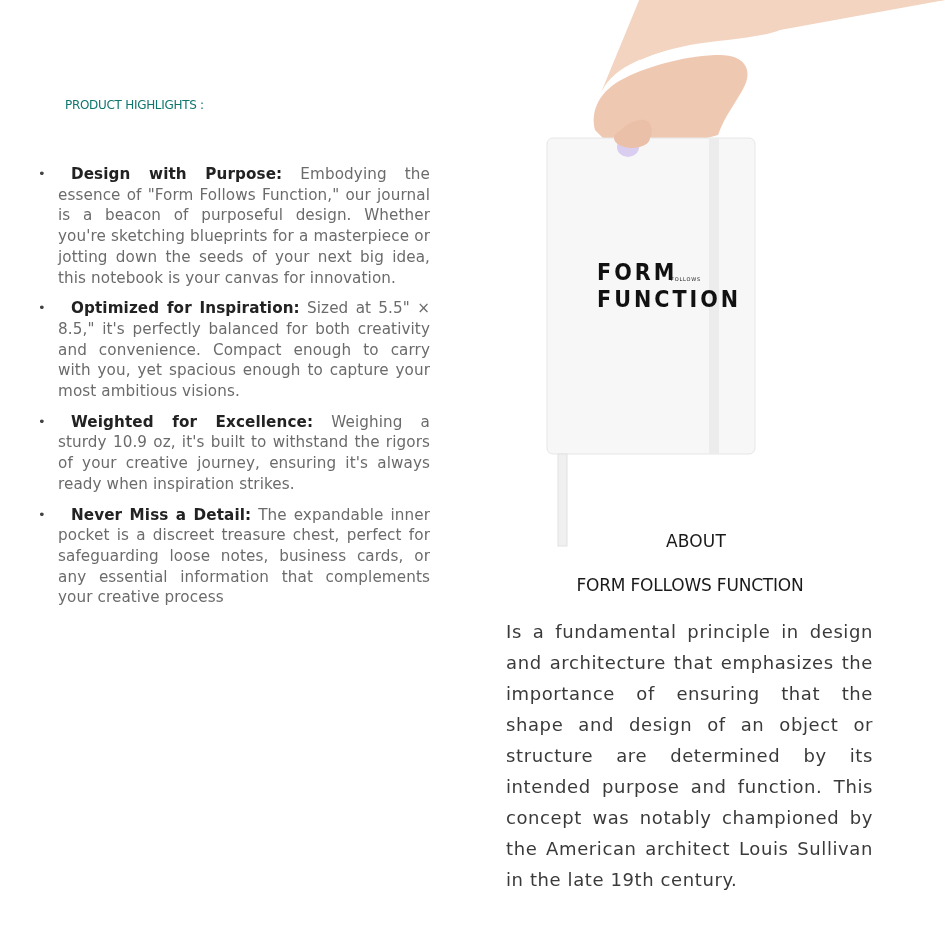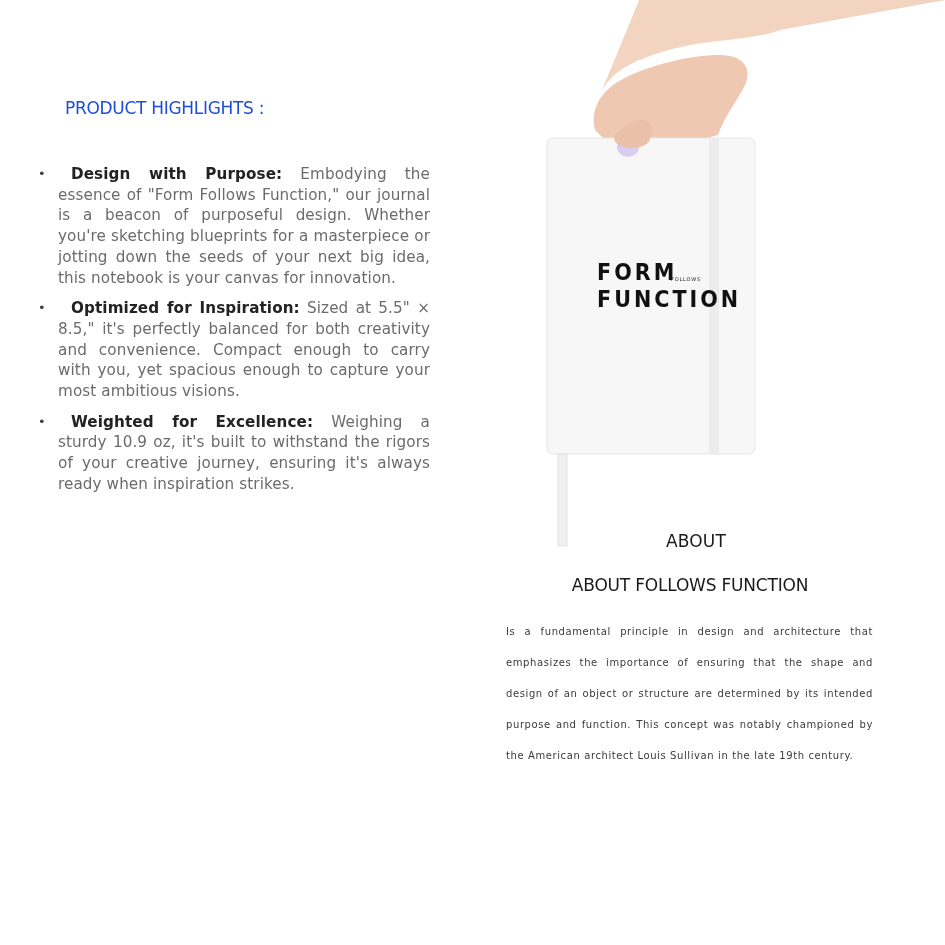--- a/index.html
+++ b/index.html
@@ -4,7 +4,7 @@
 <style>
   html, body { margin:0; padding:0; background:#ffffff; }
   body { width:945px; height:945px; position:relative; overflow:hidden; font-family:"DejaVu Sans", sans-serif; color:#6f6f6f; }
-  .heading { position:absolute; left:65px; top:98px; font-size:17px; color:#1d4ed8; letter-spacing:-0.3px; }
+  .heading { position:absolute; left:65px; top:98px; font-size:12px; color:#0f766e; letter-spacing:-0.3px; }
   .list { position:absolute; left:38px; top:164px; width:392px; margin:0; padding:0; list-style:none; }
   .list li { position:relative; padding-left:20px; font-size:15.2px; line-height:20.7px; text-align:justify; margin-bottom:10px; color:#6b6b6b; letter-spacing:0.1px; }
   .list li::before { content:"•"; position:absolute; left:0; top:0; color:#444; font-size:13px; }

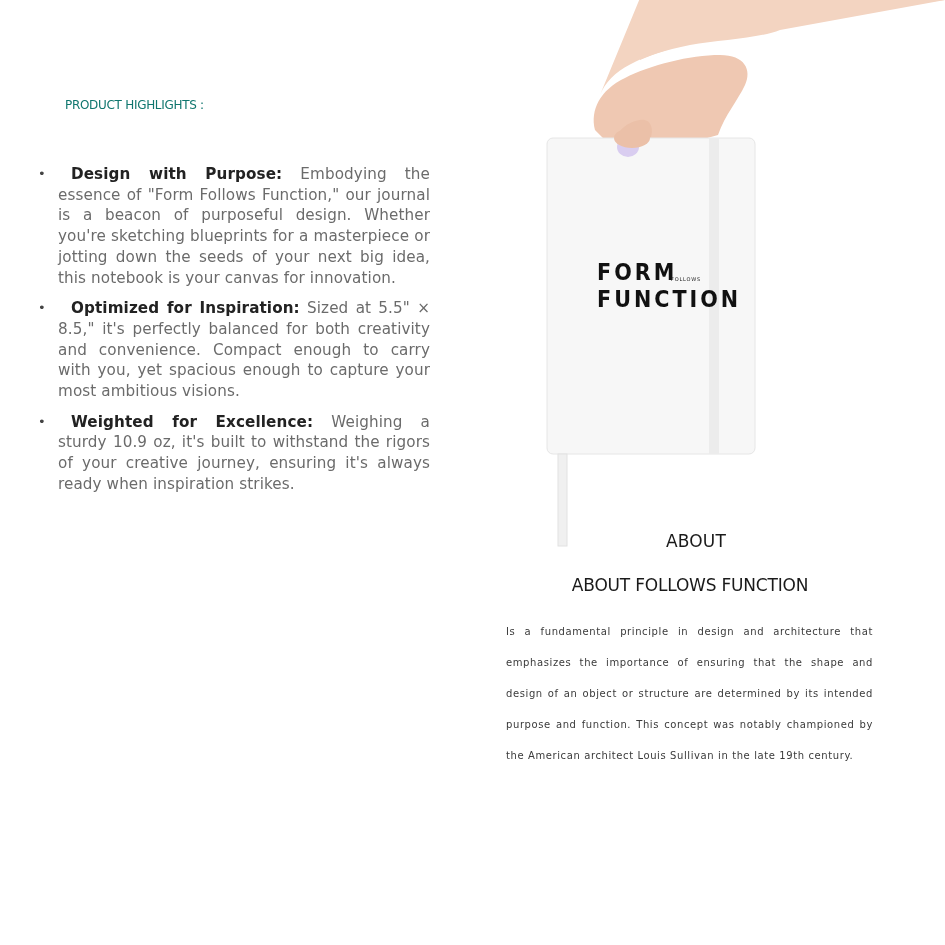--- a/index.html
+++ b/index.html
@@ -23,6 +23,7 @@
   <li><b>Design with Purpose:</b><span> Embodying the essence of "Form Follows Function," our journal is a beacon of purposeful design. Whether you're sketching blueprints for a masterpiece or jotting down the seeds of your next big idea, this notebook is your canvas for innovation.</span></li>
   <li><b>Optimized for Inspiration:</b><span> Sized at 5.5" × 8.5," it's perfectly balanced for both creativity and convenience. Compact enough to carry with you, yet spacious enough to capture your most ambitious visions.</span></li>
   <li><b>Weighted for Excellence:</b><span> Weighing a sturdy 10.9 oz, it's built to withstand the rigors of your creative journey, ensuring it's always ready when inspiration strikes.</span></li>
+  <li><b>Never Miss a Detail:</b><span> The expandable inner pocket is a discreet treasure chest, perfect for safeguarding loose notes, business cards, or any essential information that complements your creative process</span></li>
 </ul>
 
 <svg class="photo" viewBox="540 0 405 560" width="405" height="560">

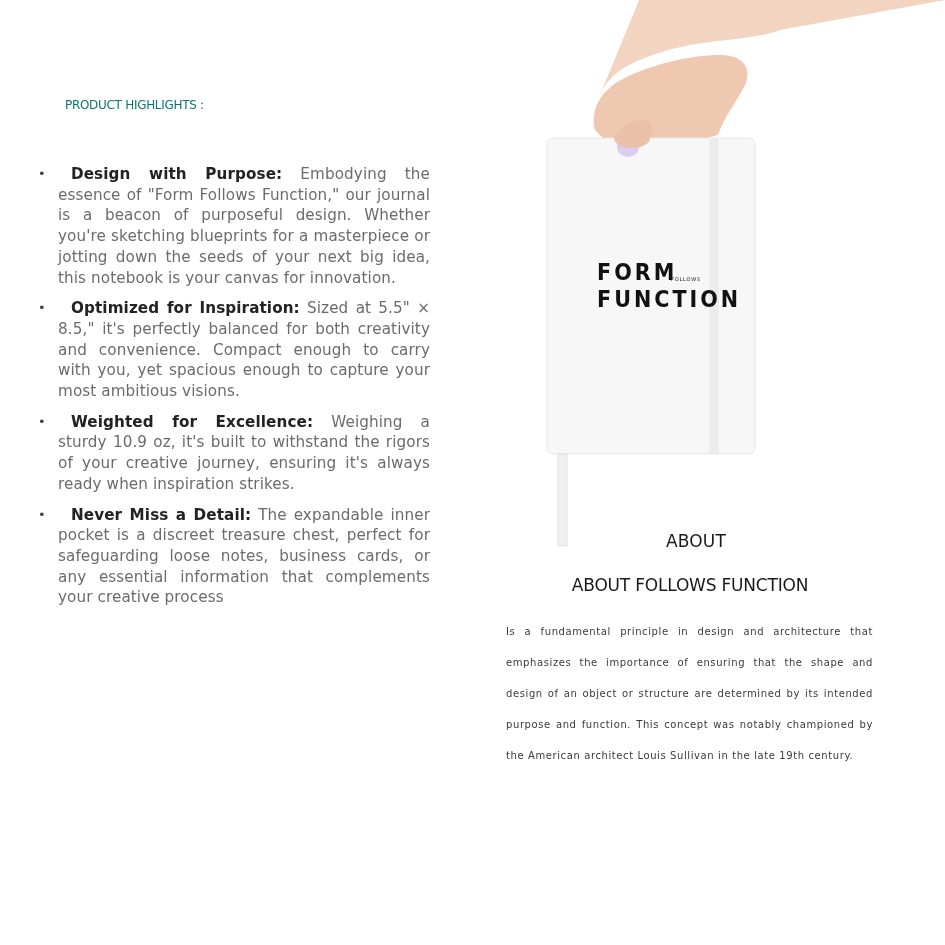--- a/index.html
+++ b/index.html
@@ -46,7 +46,7 @@
 </svg>
 
 <div class="about-title" style="left:0;width:1392px;">ABOUT</div>
-<div class="fff-title">ABOUT FOLLOWS FUNCTION</div>
+<div class="fff-title">FORM FOLLOWS FUNCTION</div>
 <div class="about-body">Is a fundamental principle in design and architecture that emphasizes the importance of ensuring that the shape and design of an object or structure are determined by its intended purpose and function. This concept was notably championed by the American architect Louis Sullivan in the late 19th century.</div>
 
 </body></html>

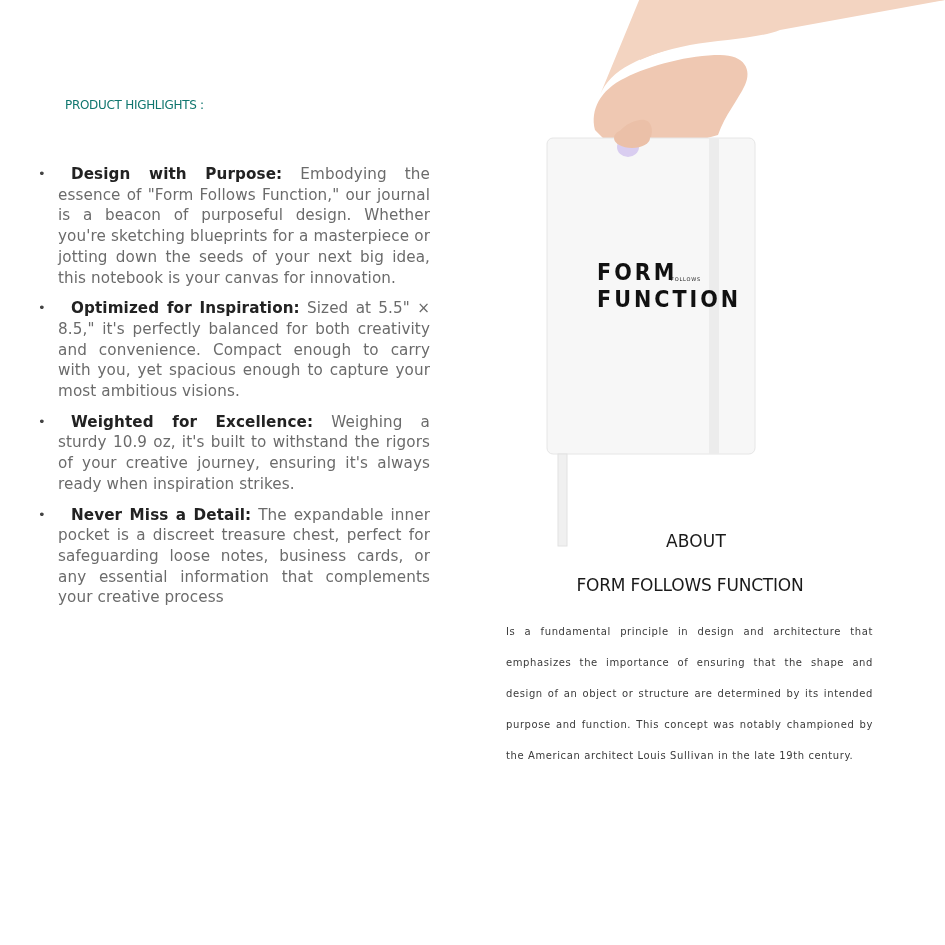--- a/index.html
+++ b/index.html
@@ -12,7 +12,7 @@
   .photo { position:absolute; left:540px; top:0; width:405px; height:560px; }
   .about-title { position:absolute; left:0; width:1390px; text-align:center; top:531px; font-size:17px; color:#1a1a1a; letter-spacing:0.2px; }
   .fff-title { position:absolute; left:505px; width:370px; text-align:center; top:575px; font-size:17px; color:#1a1a1a; letter-spacing:-0.2px; }
-  .about-body { position:absolute; left:506px; top:616px; width:367px; font-size:10px; line-height:31px; text-align:justify; color:#3a3a3a; letter-spacing:0.6px; }
+  .about-body { position:absolute; left:506px; top:616px; width:367px; font-size:18px; line-height:31px; text-align:justify; color:#3a3a3a; letter-spacing:0.6px; }
 </style>
 </head>
 <body>

